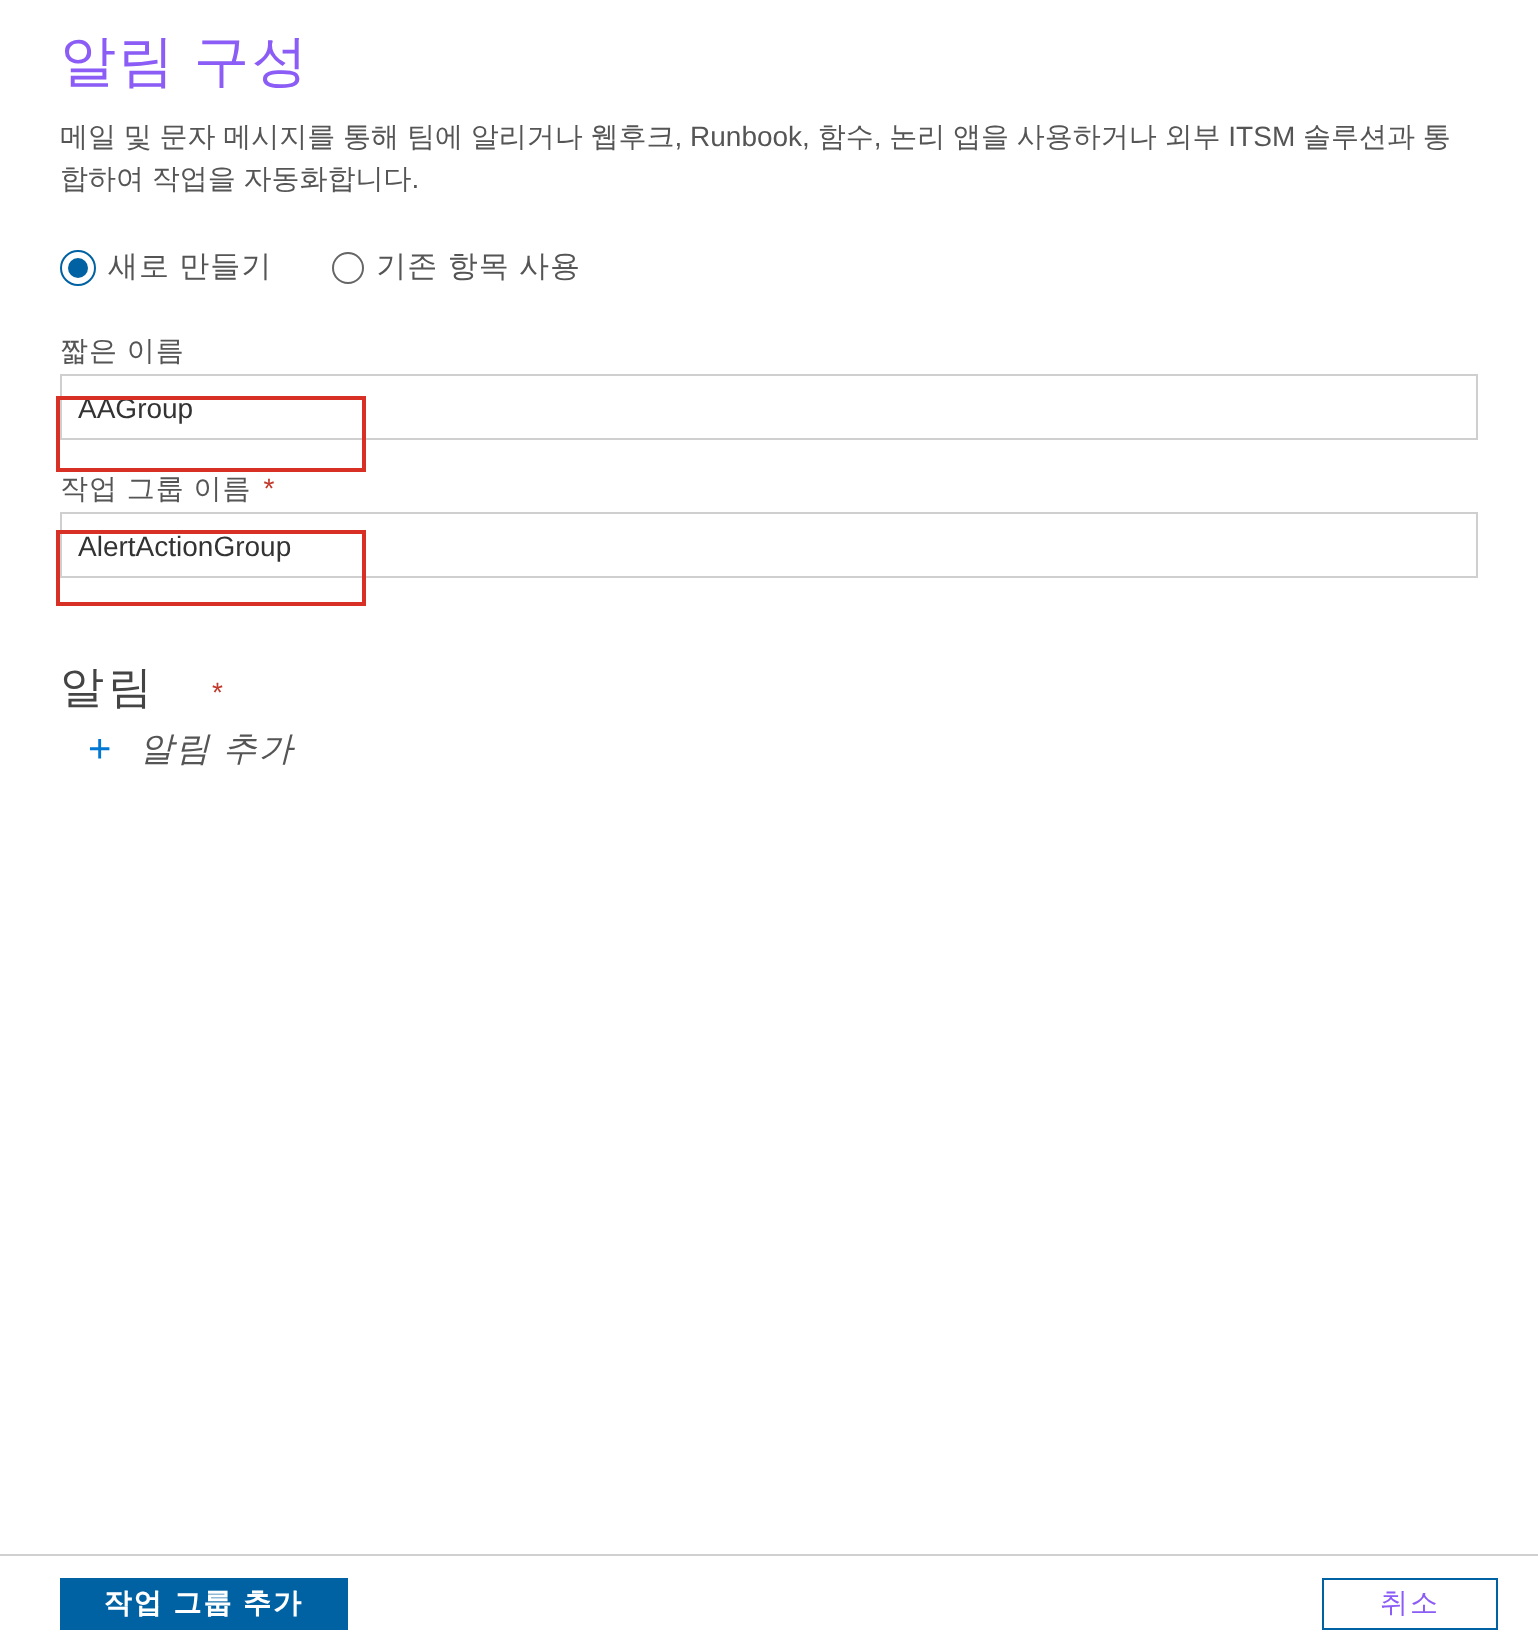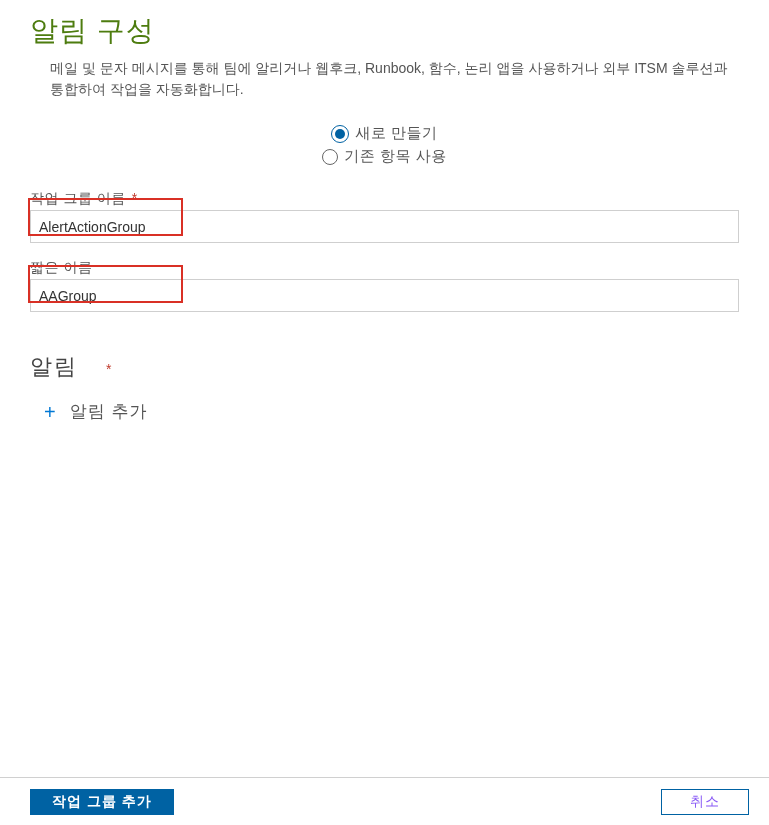--- a/index.html
+++ b/index.html
@@ -23,7 +23,7 @@
     .page-title {
       font-size: 28px;
       font-weight: 400;
-      color: #4d7c0f;
+      color: #8b5cf6;
       margin-bottom: 8px;
       letter-spacing: 1px;
     }

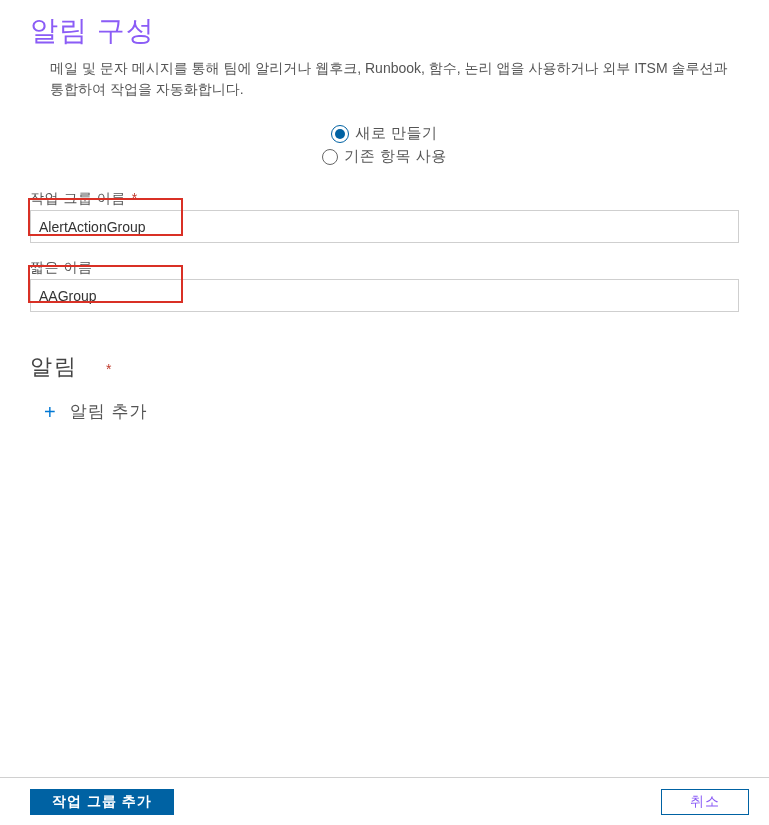--- a/index.html
+++ b/index.html
@@ -32,7 +32,6 @@
       color: #555555;
       line-height: 1.5;
       margin-bottom: 24px;
-      margin-left: 20px;
     }
     .radio-row {
       display: flex;

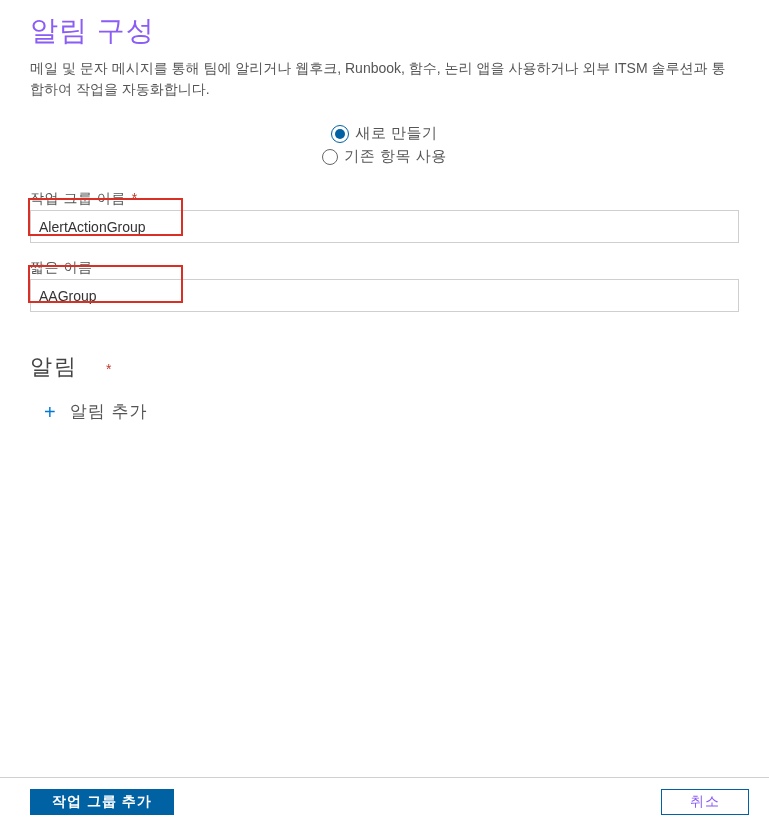--- a/index.html
+++ b/index.html
@@ -36,11 +36,10 @@
     .radio-row {
       display: flex;
       align-items: center;
-      gap: 4px;
+      gap: 30px;
       margin-bottom: 24px;
       font-size: 15px;
       color: #333333;
-      flex-direction: column;
     }
     .radio-item {
       display: flex;

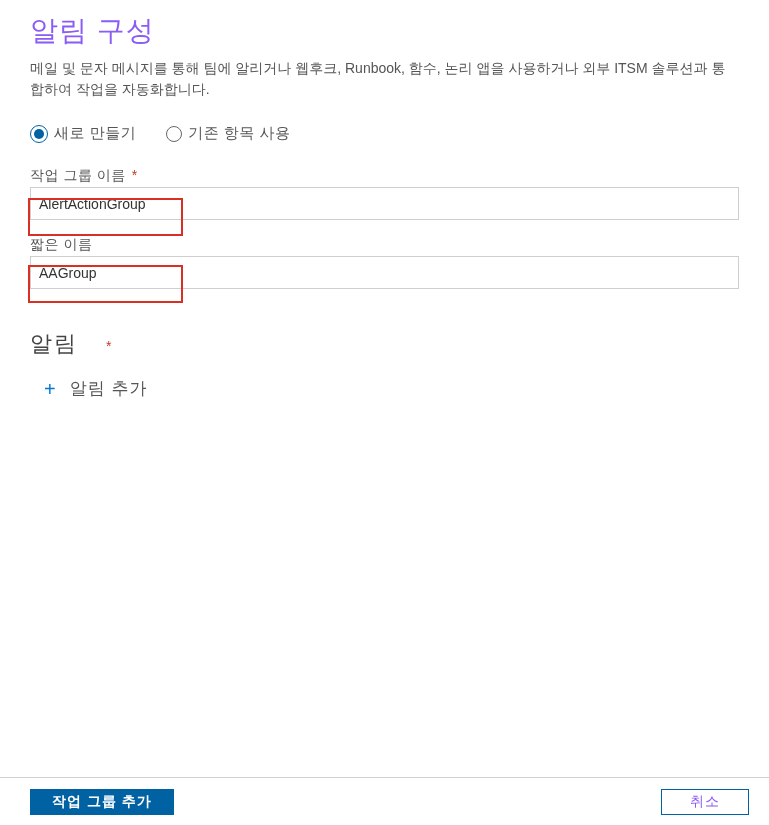--- a/index.html
+++ b/index.html
@@ -206,16 +206,16 @@
 
   <div class="field-block">
     <div class="field-label">
-      <span>작업 그룹 이름</span><span class="req">*</span>
-    </div>
-    <input type="text" class="text-input" value="AlertActionGroup" style="">
+      <span>짧은 이름</span>
+    </div>
+    <input type="text" class="text-input" value="AAGroup" style="">
   </div>
 
   <div class="field-block">
     <div class="field-label">
-      <span>짧은 이름</span>
-    </div>
-    <input type="text" class="text-input" value="AAGroup" style="">
+      <span>작업 그룹 이름</span><span class="req">*</span>
+    </div>
+    <input type="text" class="text-input" value="AlertActionGroup" style="">
   </div>
 
   <div class="section-header">

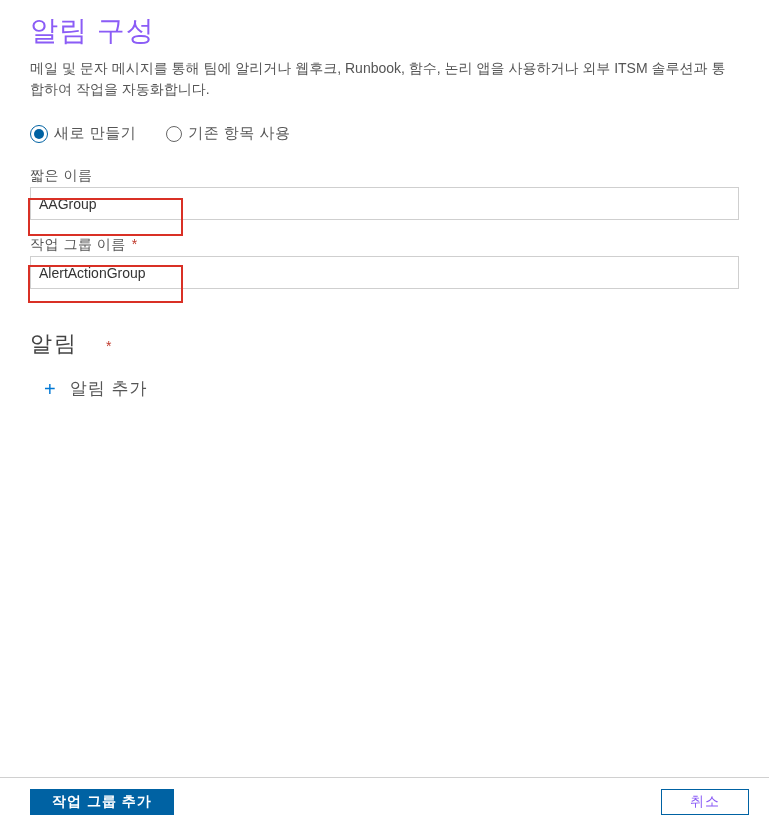--- a/index.html
+++ b/index.html
@@ -119,7 +119,7 @@
       display: flex;
       align-items: baseline;
       gap: 28px;
-      margin-bottom: 18px;
+      margin-bottom: 4px;
     }
     .section-title {
       font-size: 22px;

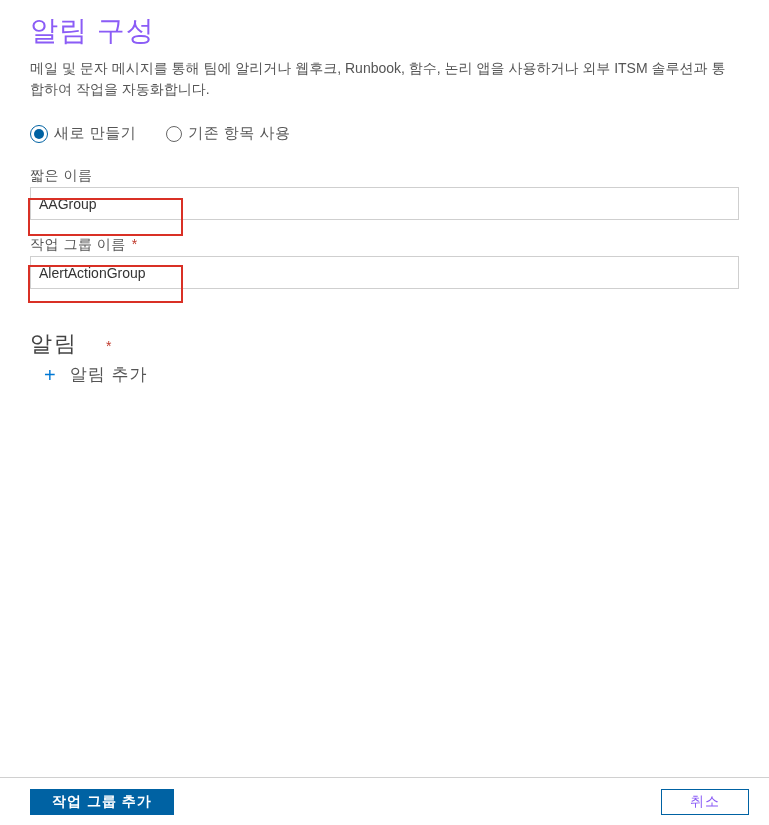--- a/index.html
+++ b/index.html
@@ -148,6 +148,7 @@
       color: #555555;
       font-size: 17px;
       letter-spacing: 1px;
+      font-style: italic;
     }
     .footer {
       position: absolute;

